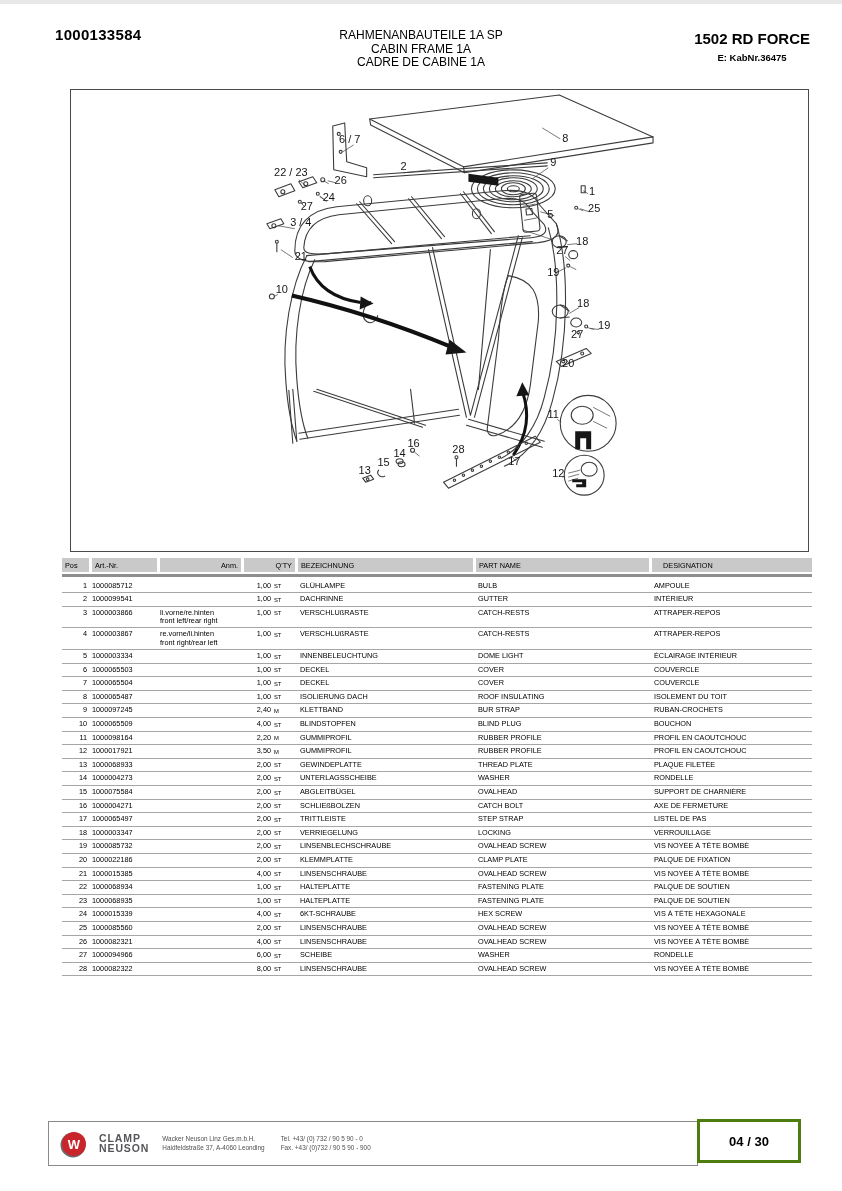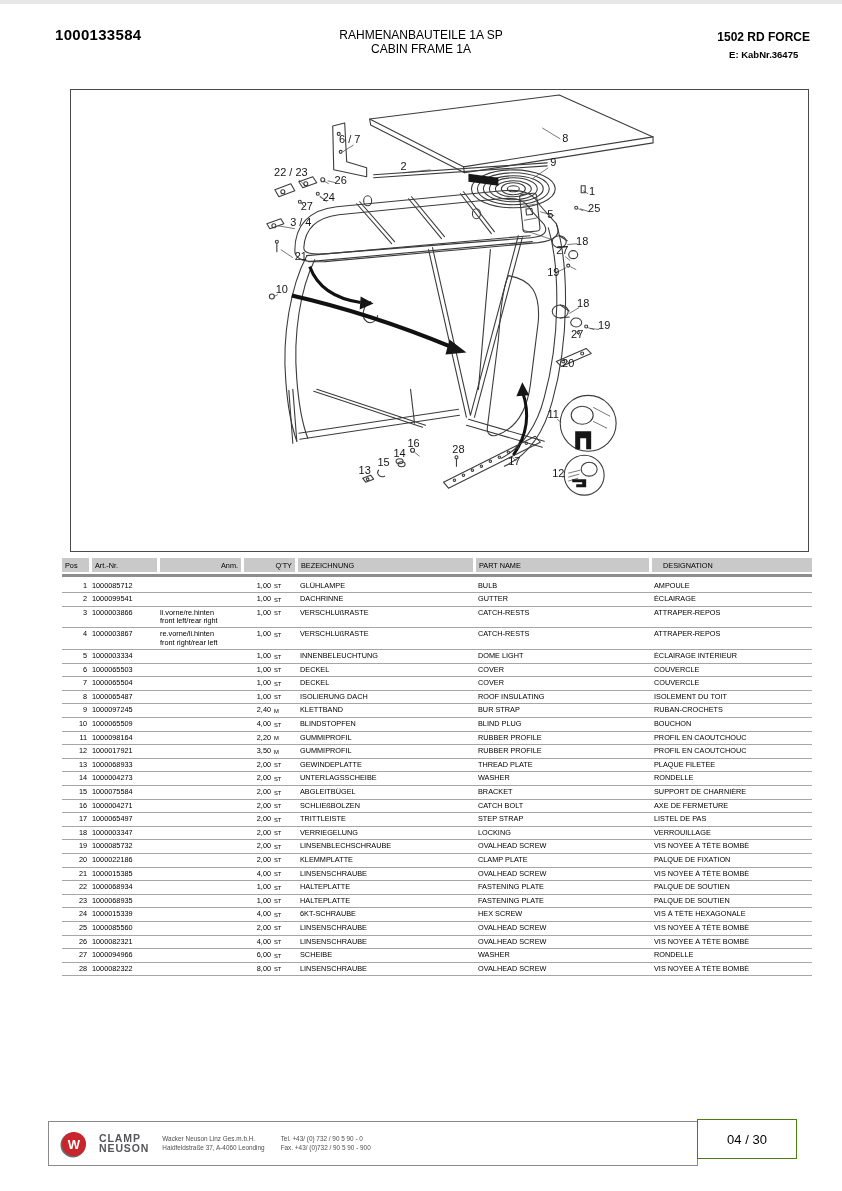--- a/index.html
+++ b/index.html
@@ -10,7 +10,7 @@
   .doc-number{position:absolute;left:55px;top:22px;font-size:15px;font-weight:bold;letter-spacing:.3px;}
   .title-block{position:absolute;left:240px;right:240px;top:25px;text-align:center;font-size:12px;line-height:13.5px;}
   .model-block{position:absolute;right:32px;top:26px;text-align:right;}
-  .model{font-size:12px;font-weight:bold;}
+  .model{font-size:15px;font-weight:bold;}
   .edition{font-size:9.5px;font-weight:bold;margin-top:5px;text-align:center;}
 
   

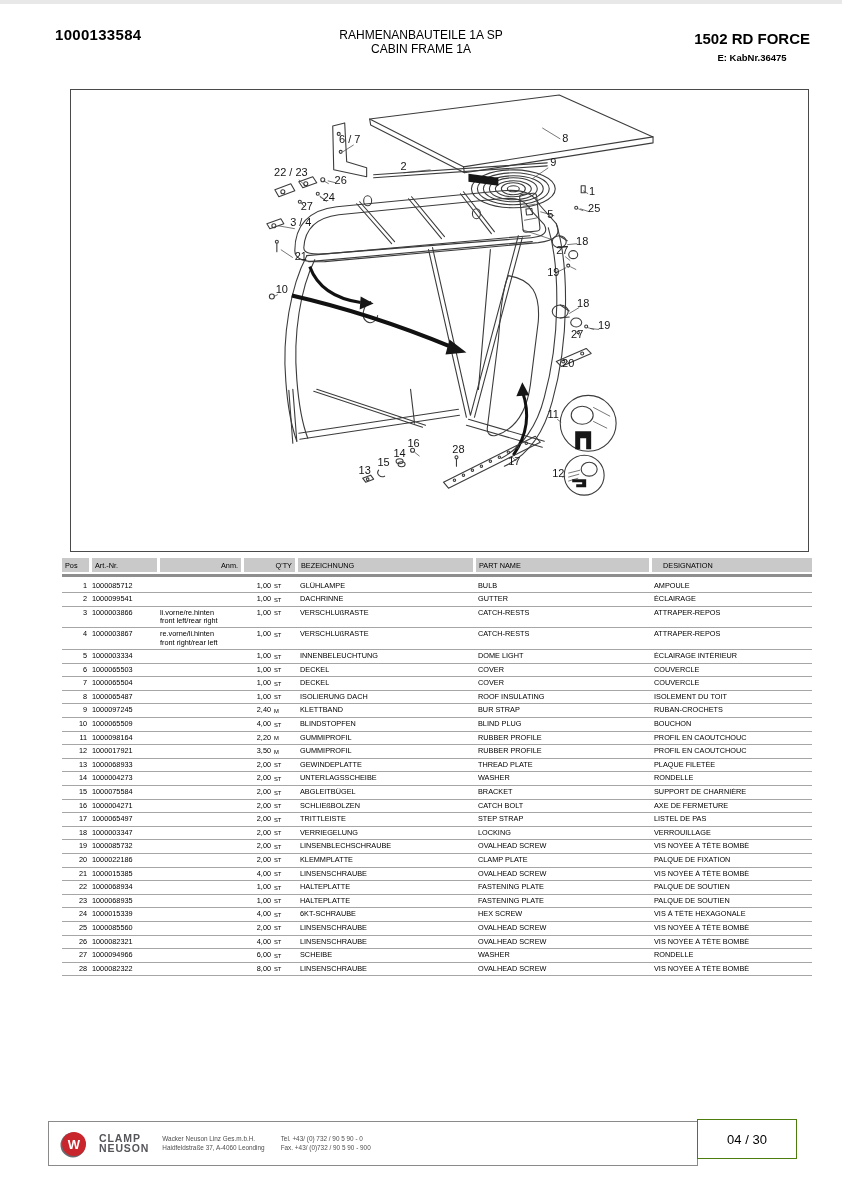--- a/index.html
+++ b/index.html
@@ -59,6 +59,7 @@
   <div class="title-block">
     <div>RAHMENANBAUTEILE 1A SP</div>
     <div>CABIN FRAME 1A</div>
+    <div>CADRE DE CABINE 1A</div>
   </div>
   <div class="model-block">
     <div class="model">1502 RD FORCE</div>

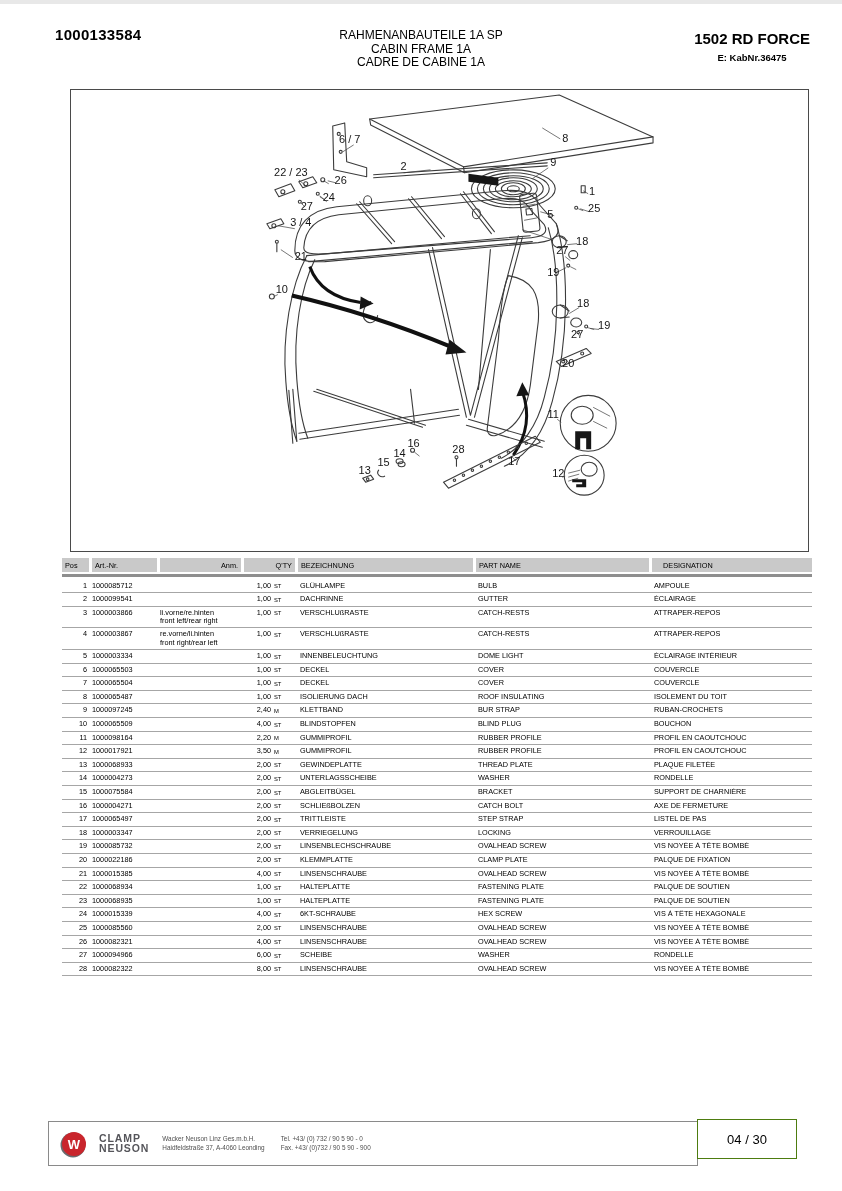--- a/index.html
+++ b/index.html
@@ -272,7 +272,7 @@
           </div>
           <div class="c c-bez">DACHRINNE</div>
           <div class="c c-part">GUTTER</div>
-          <div class="c c-des">ÉCLAIRAGE</div>
+          <div class="c c-des">INTÉRIEUR</div>
         </div>
         <div class="grid row">
           <div class="c c-pos">3</div>

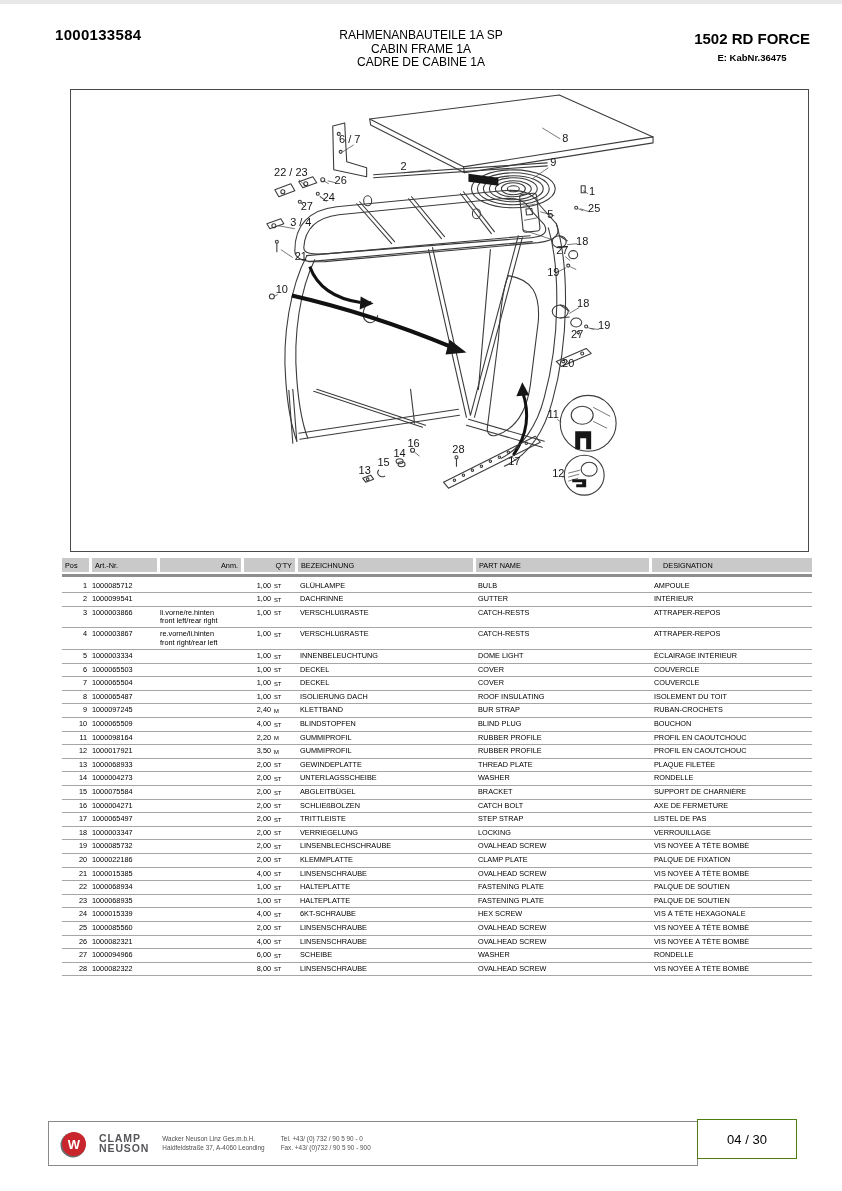--- a/index.html
+++ b/index.html
@@ -433,7 +433,7 @@
             <span class="qty-unit">ST</span>
           </div>
           <div class="c c-bez">ABGLEITBÜGEL</div>
-          <div class="c c-part">BRACKET</div>
+          <div class="c c-part">OVALHEAD</div>
           <div class="c c-des">SUPPORT DE CHARNIÈRE</div>
         </div>
         <div class="grid row">

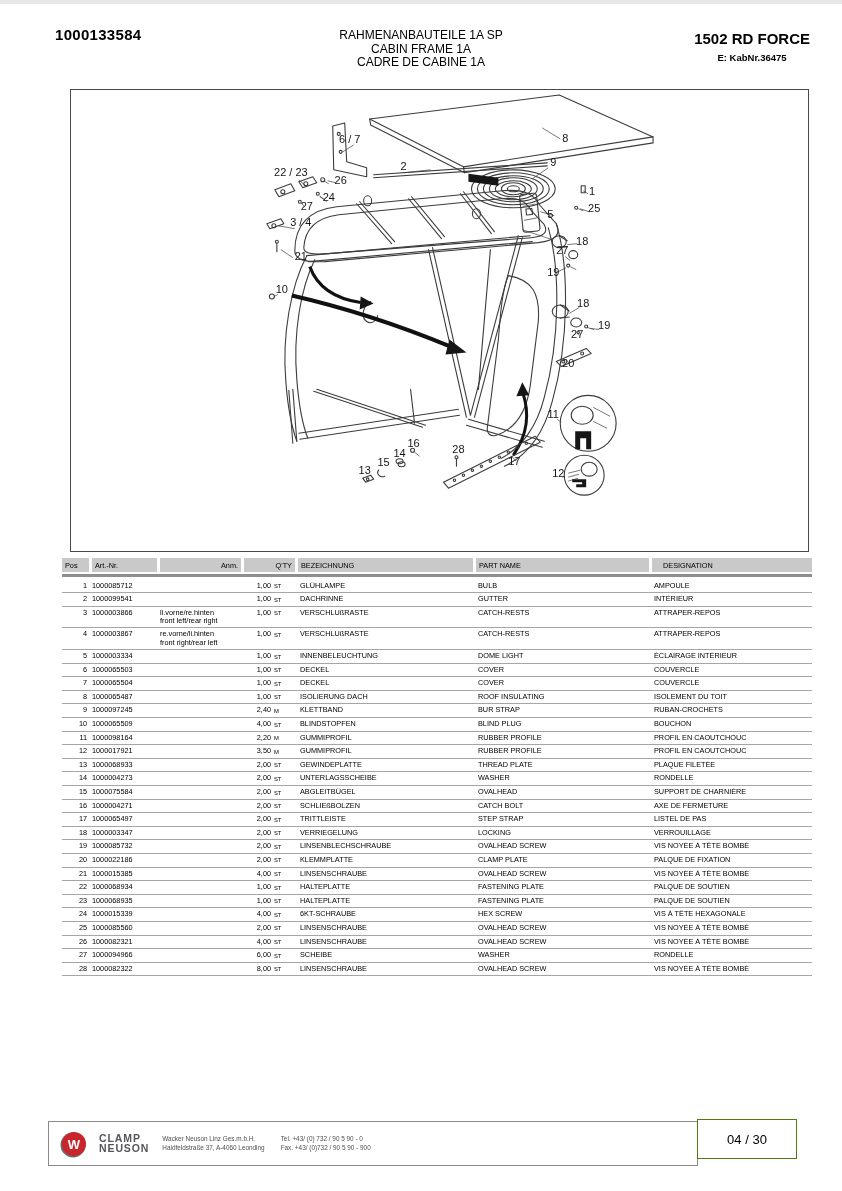--- a/index.html
+++ b/index.html
@@ -47,8 +47,8 @@
   .f-addr,.f-tel{font-size:6.4px;color:#4f4f4f;line-height:8.6px;}
   .f-addr{margin-left:13px;}
   .f-tel{margin-left:16px;}
-  .page-box{position:absolute;left:697px;top:1115px;width:98px;height:38px;border:1px solid #4d7c0f;
-            display:flex;align-items:center;justify-content:center;font-size:13px;font-weight:normal;}
+  .page-box{position:absolute;left:697px;top:1115px;width:98px;height:38px;border:3px solid #4d7c0f;
+            display:flex;align-items:center;justify-content:center;font-size:13px;font-weight:bold;}
 </style>
 </head>
 <body>

